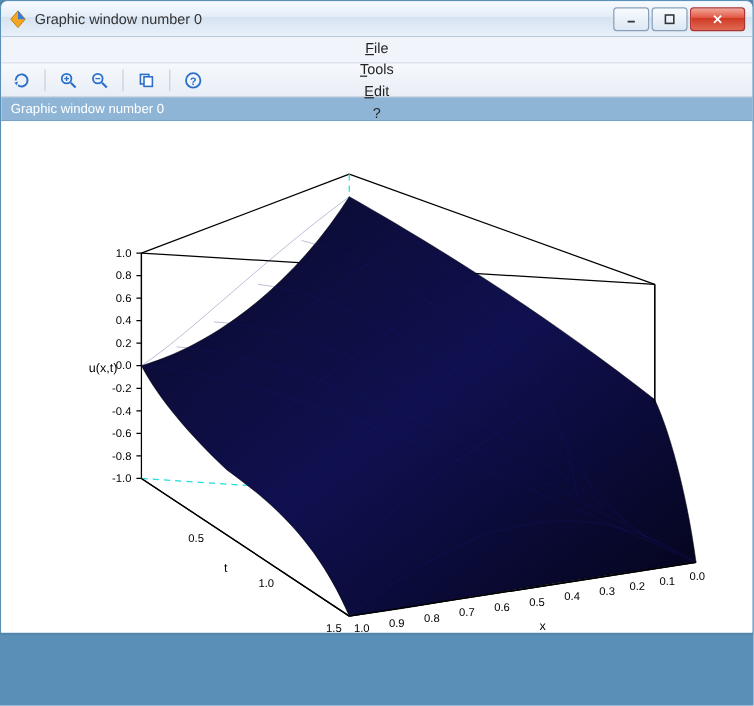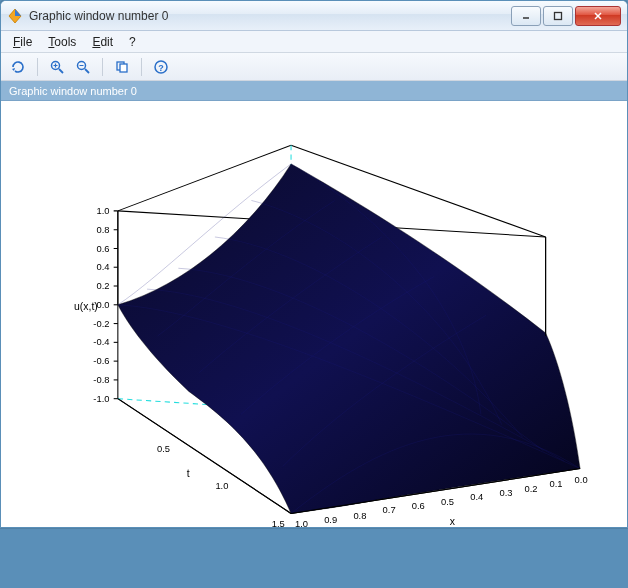--- a/index.html
+++ b/index.html
@@ -59,6 +59,7 @@
     align-items: center;
     padding: 0 4px;
     font-size: 12px;
+    flex-direction: column;
   }
   .menu-item {
     padding: 2px 8px;

